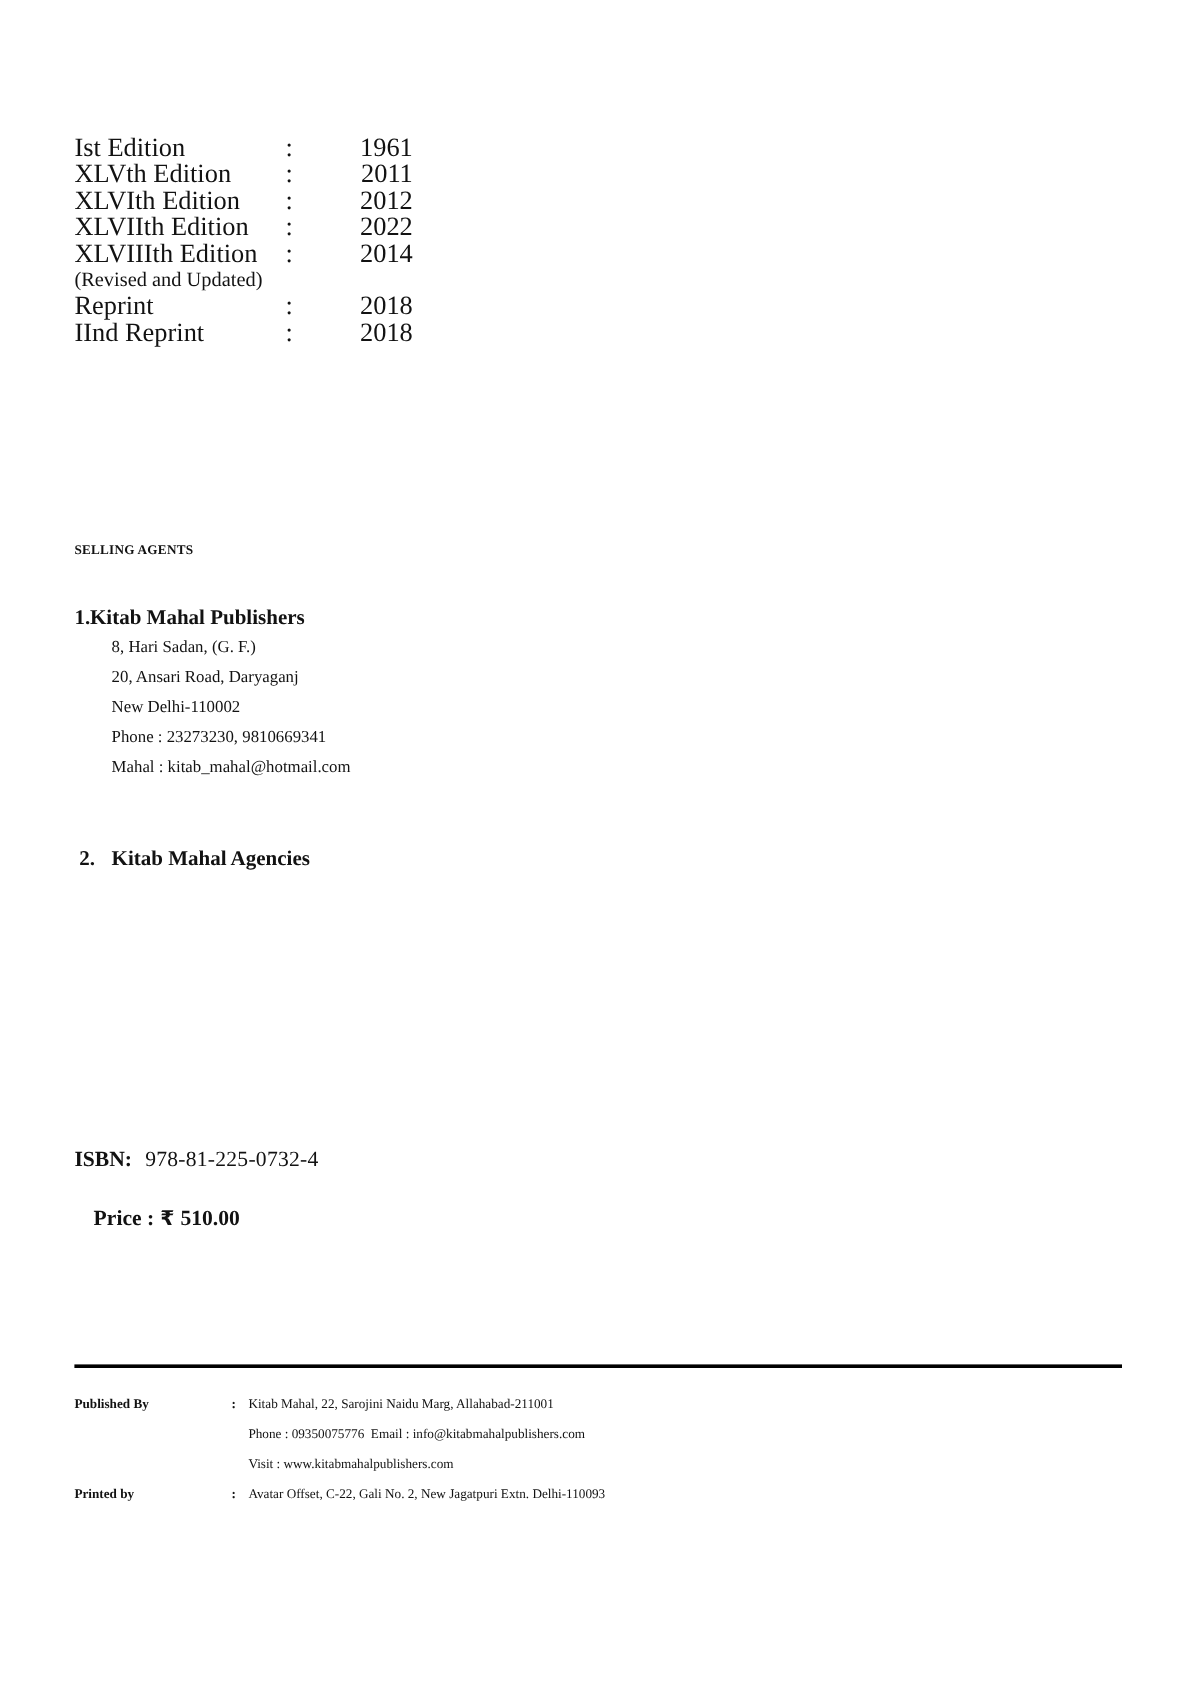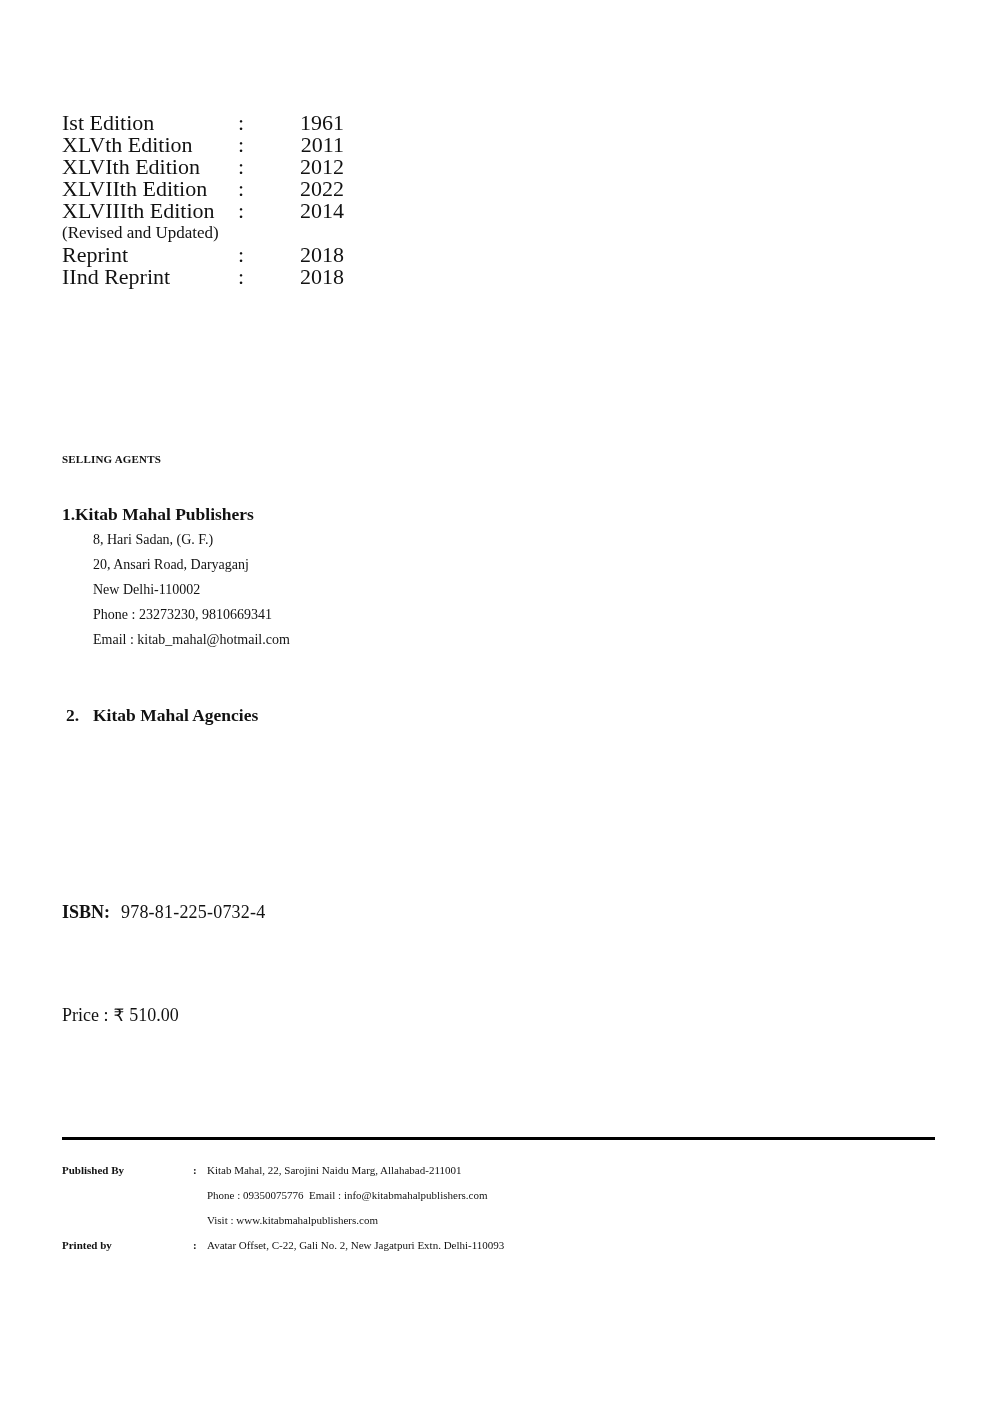--- a/index.html
+++ b/index.html
@@ -112,7 +112,7 @@
     <div>20, Ansari Road, Daryaganj</div>
     <div>New Delhi-110002</div>
     <div>Phone : 23273230, 9810669341</div>
-    <div>Email : kitab_mahal@hotmail.com</div>
+    <div>Mahal : kitab_mahal@hotmail.com</div>
   </div>
 </div>
 

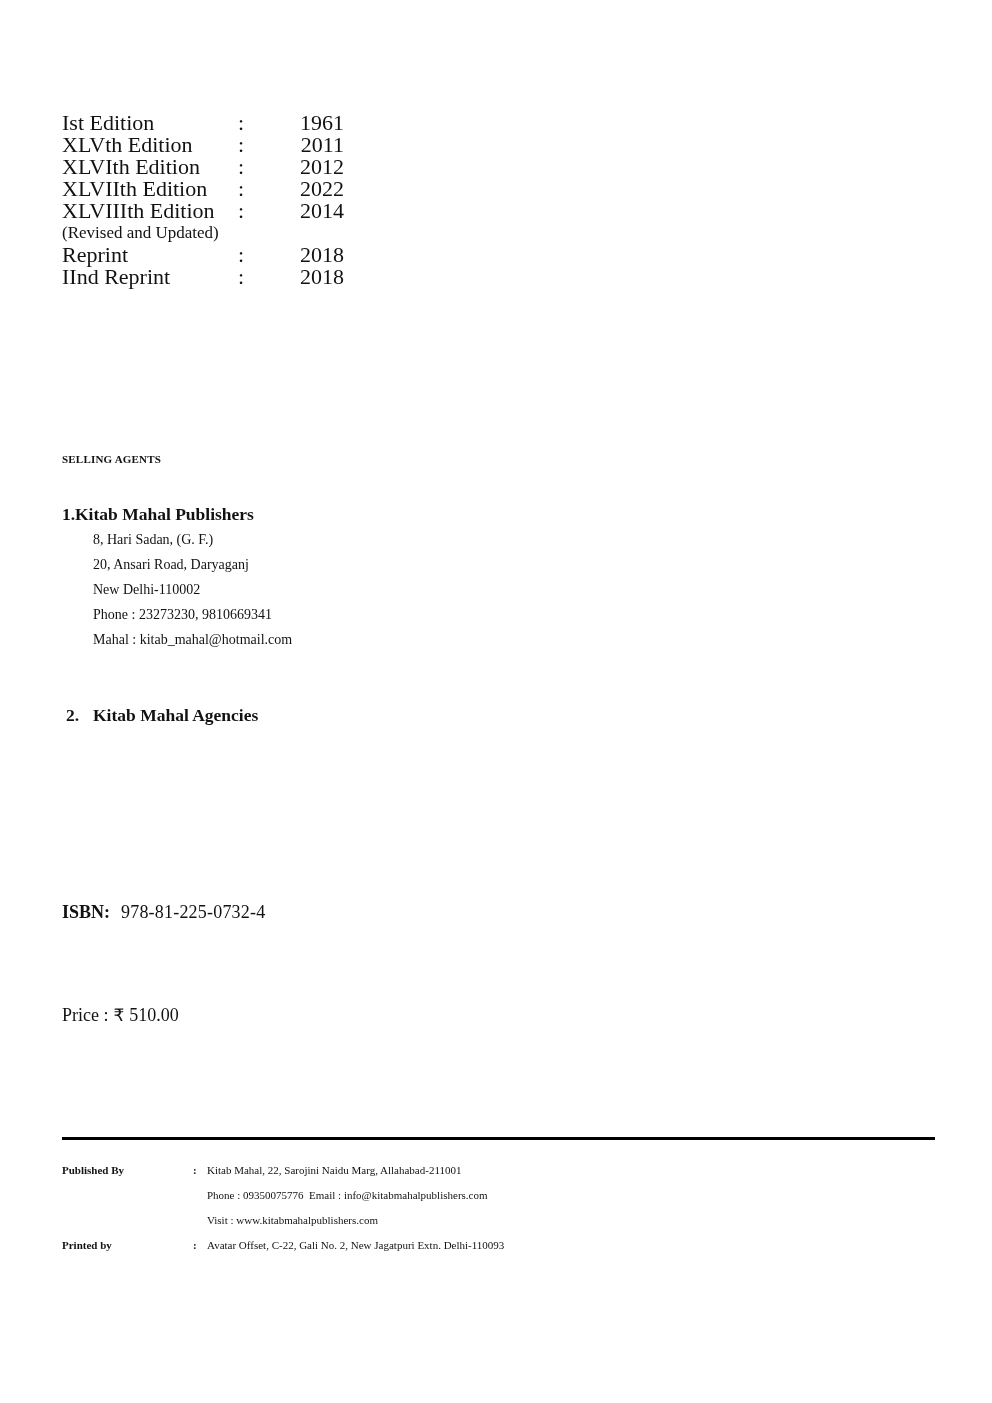--- a/index.html
+++ b/index.html
@@ -35,7 +35,7 @@
   .agent-lines { margin-left: 31px; font-size: 14px; line-height: 25px; }
 
   
-  .isbn-row { position: absolute; left: 62px; top: 902px; font-size: 18px; }
+  .isbn-row { position: absolute; left: 62px; top: 956px; font-size: 18px; }
   .isbn-label { font-weight: bold; }
   .isbn-value { margin-left: 11px; letter-spacing: 0.2px; }
   .price-row { position: absolute; left: 62px; top: 1005px; font-size: 18px; font-weight: normal; }

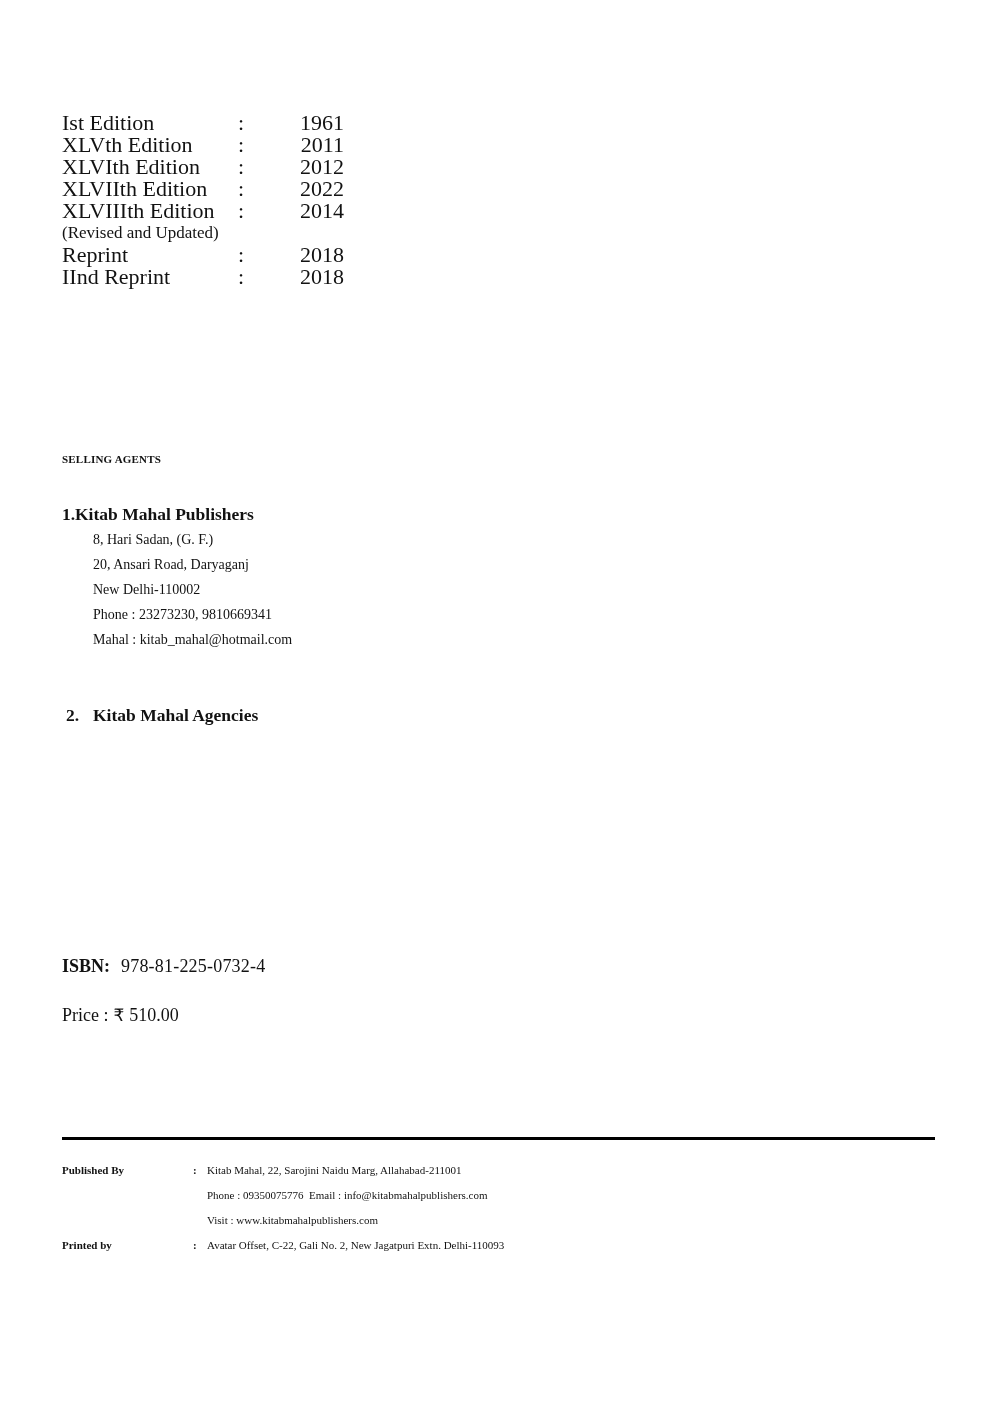--- a/index.html
+++ b/index.html
@@ -38,7 +38,7 @@
   .isbn-row { position: absolute; left: 62px; top: 956px; font-size: 18px; }
   .isbn-label { font-weight: bold; }
   .isbn-value { margin-left: 11px; letter-spacing: 0.2px; }
-  .price-row { position: absolute; left: 62px; top: 1005px; font-size: 18px; font-weight: normal; }
+  .price-row { position: absolute; left: 78px; top: 1005px; font-size: 18px; font-weight: bold; }
   .rupee { font-family: "DejaVu Sans", sans-serif; font-size: 17px; margin-left: 5px; }
   .price-value { margin-left: 5px; }
 

